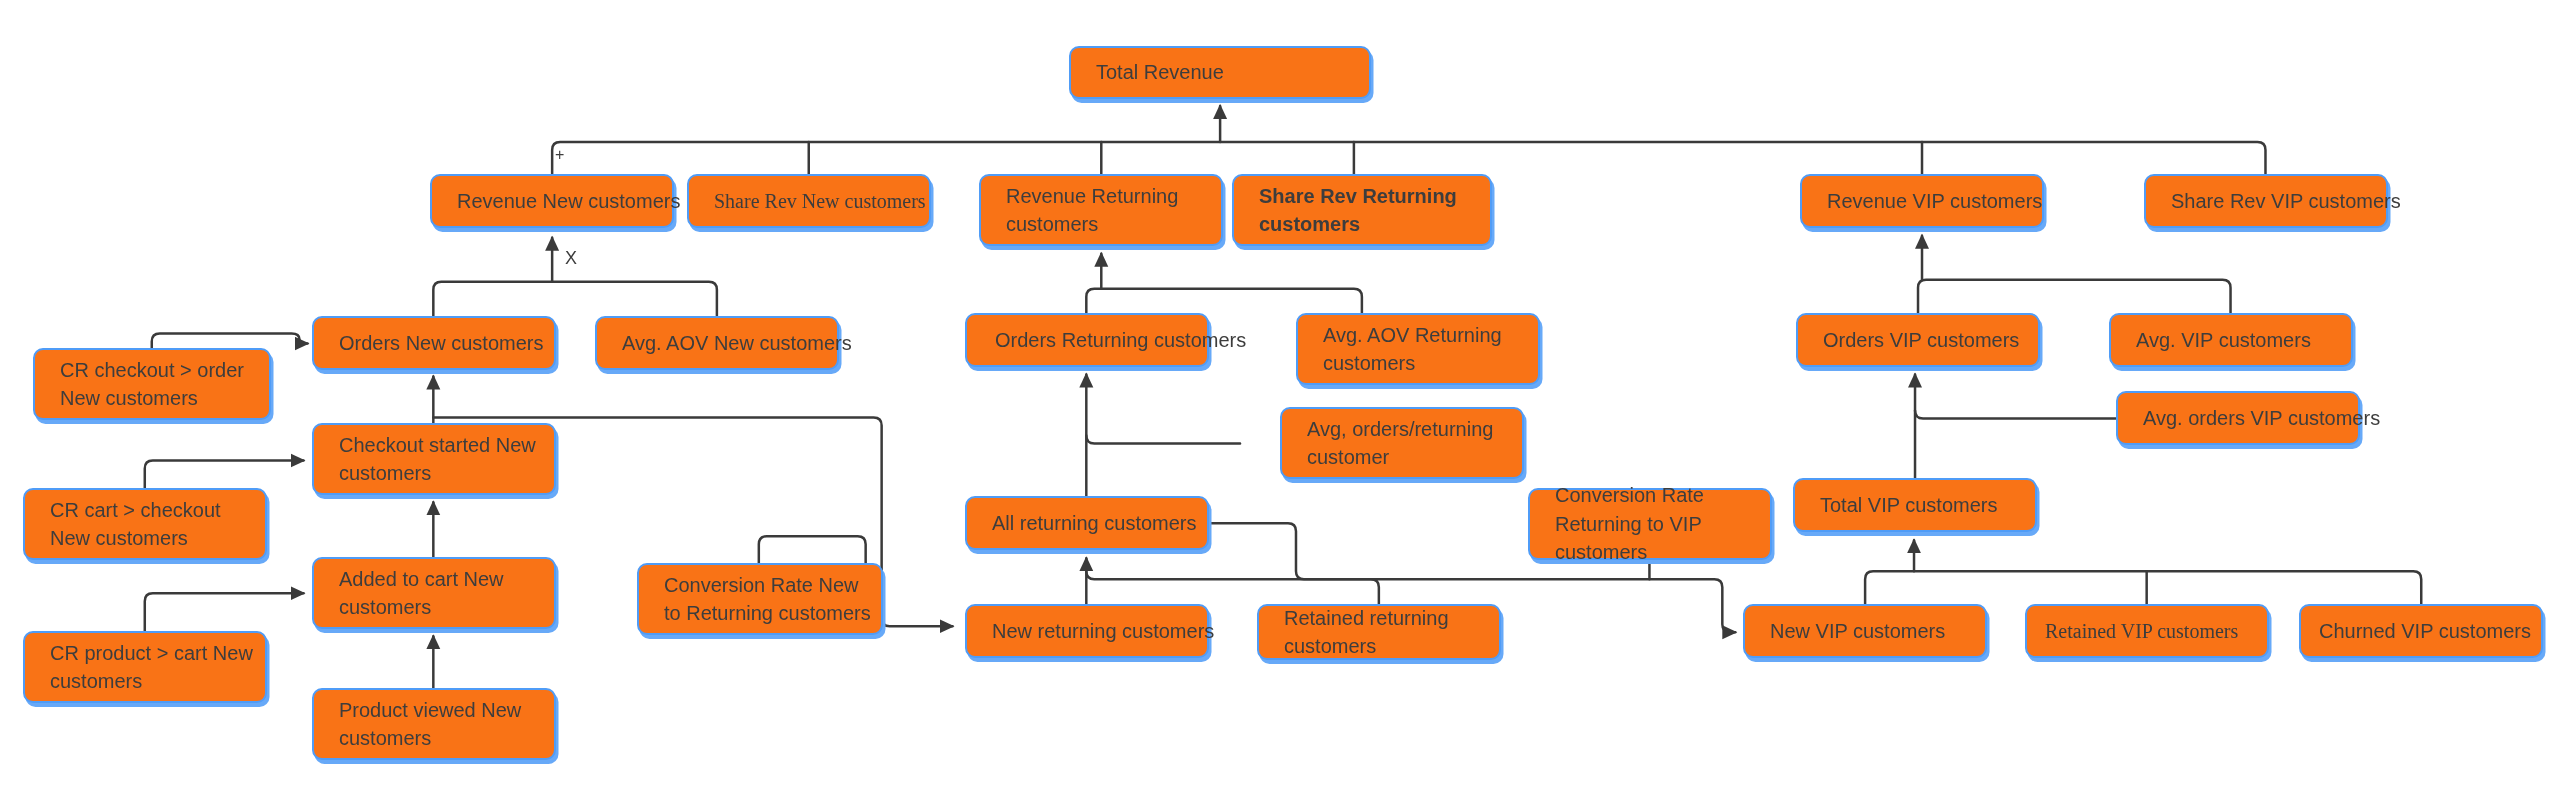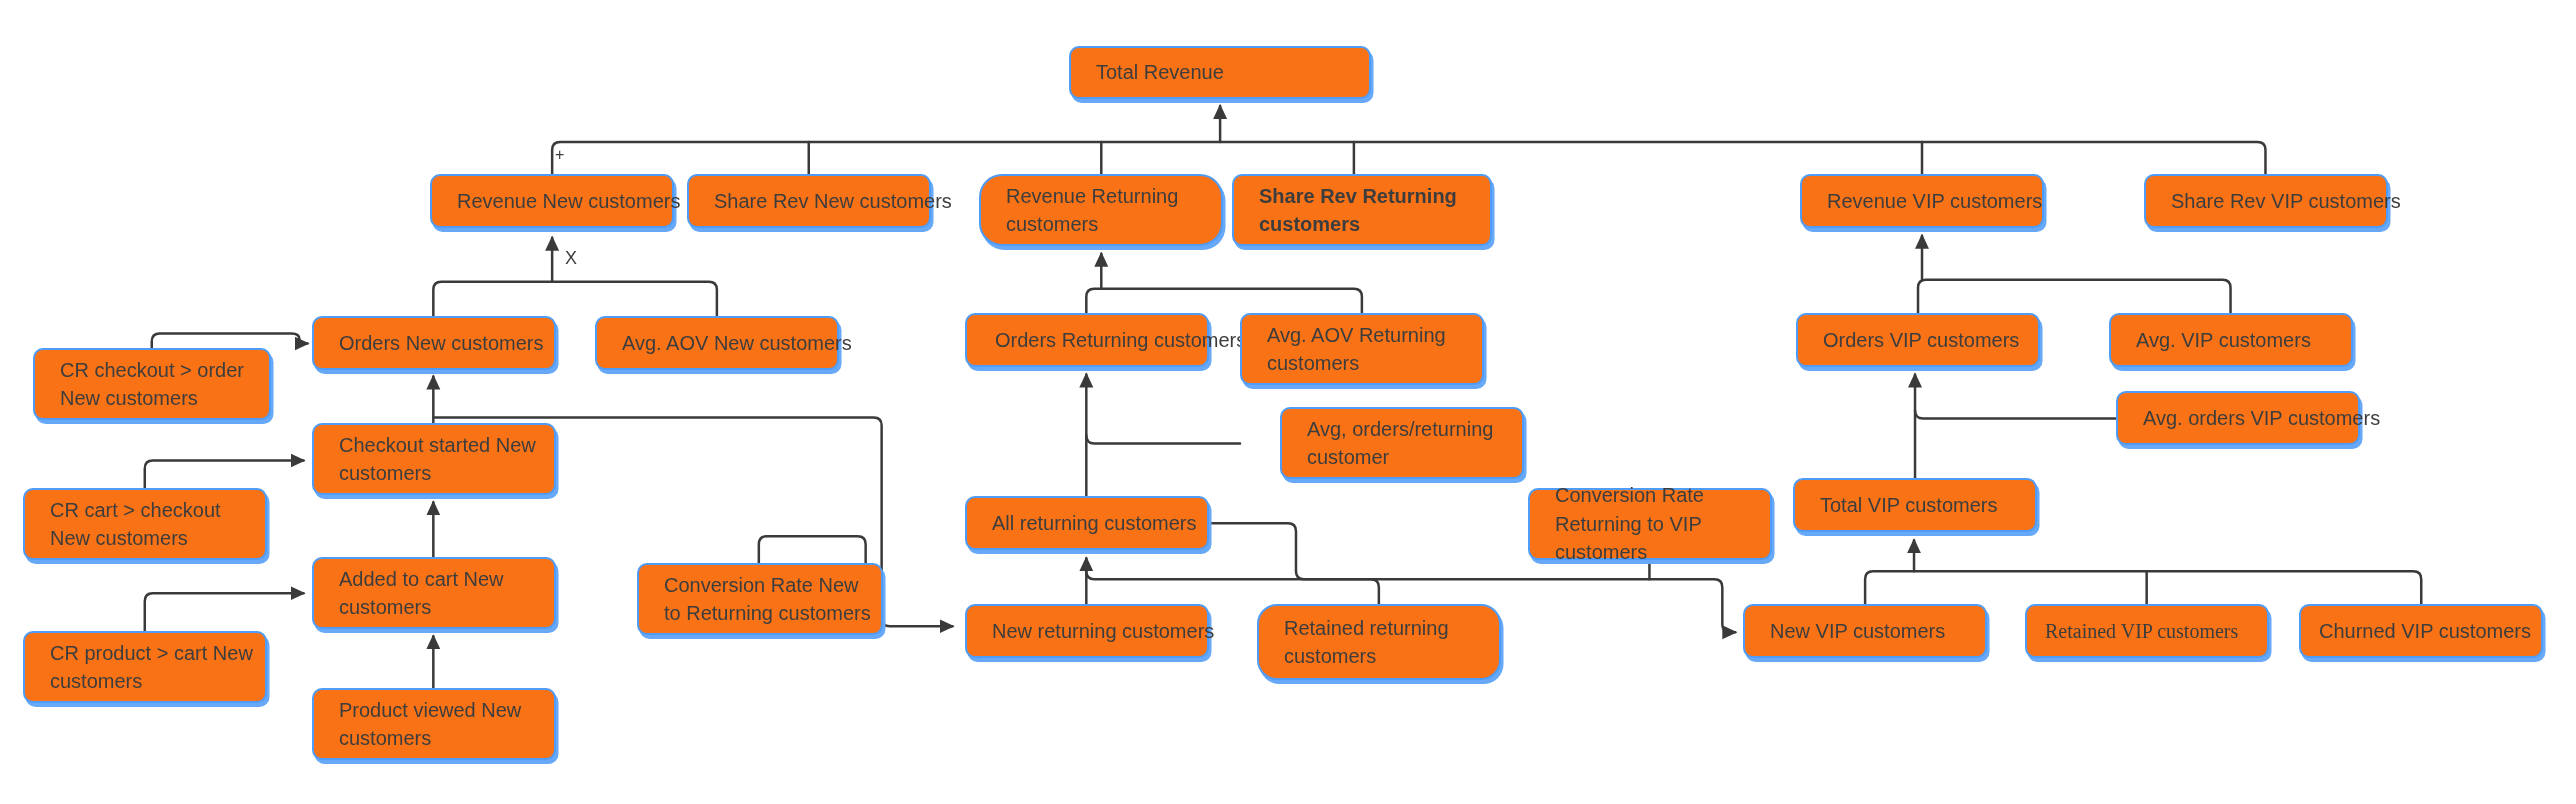--- a/index.html
+++ b/index.html
@@ -92,7 +92,7 @@
   <div class="node one-line" style="left:1069px;top:46px;width:302px;height:53px;">Total Revenue</div>
 
   <div class="node one-line" style="left:430px;top:174px;width:244px;height:54px;">Revenue New customers</div>
-  <div class="node one-line" style="left:687px;top:174px;width:244px;height:54px;">Share Rev New customers</div>
+  <div class="node one-line" style="left:687px;top:174px;width:244px;height:54px;font-family:Liberation Serif, serif;">Share Rev New customers</div>
   <div class="node" style="left:979px;top:174px;width:244px;height:72px;border-radius:23px;">Revenue Returning customers</div>
   <div class="node" style="left:1232px;top:174px;width:260px;height:72px;font-weight:bold;">Share Rev Returning customers</div>
   <div class="node one-line" style="left:1800px;top:174px;width:244px;height:54px;">Revenue VIP customers</div>

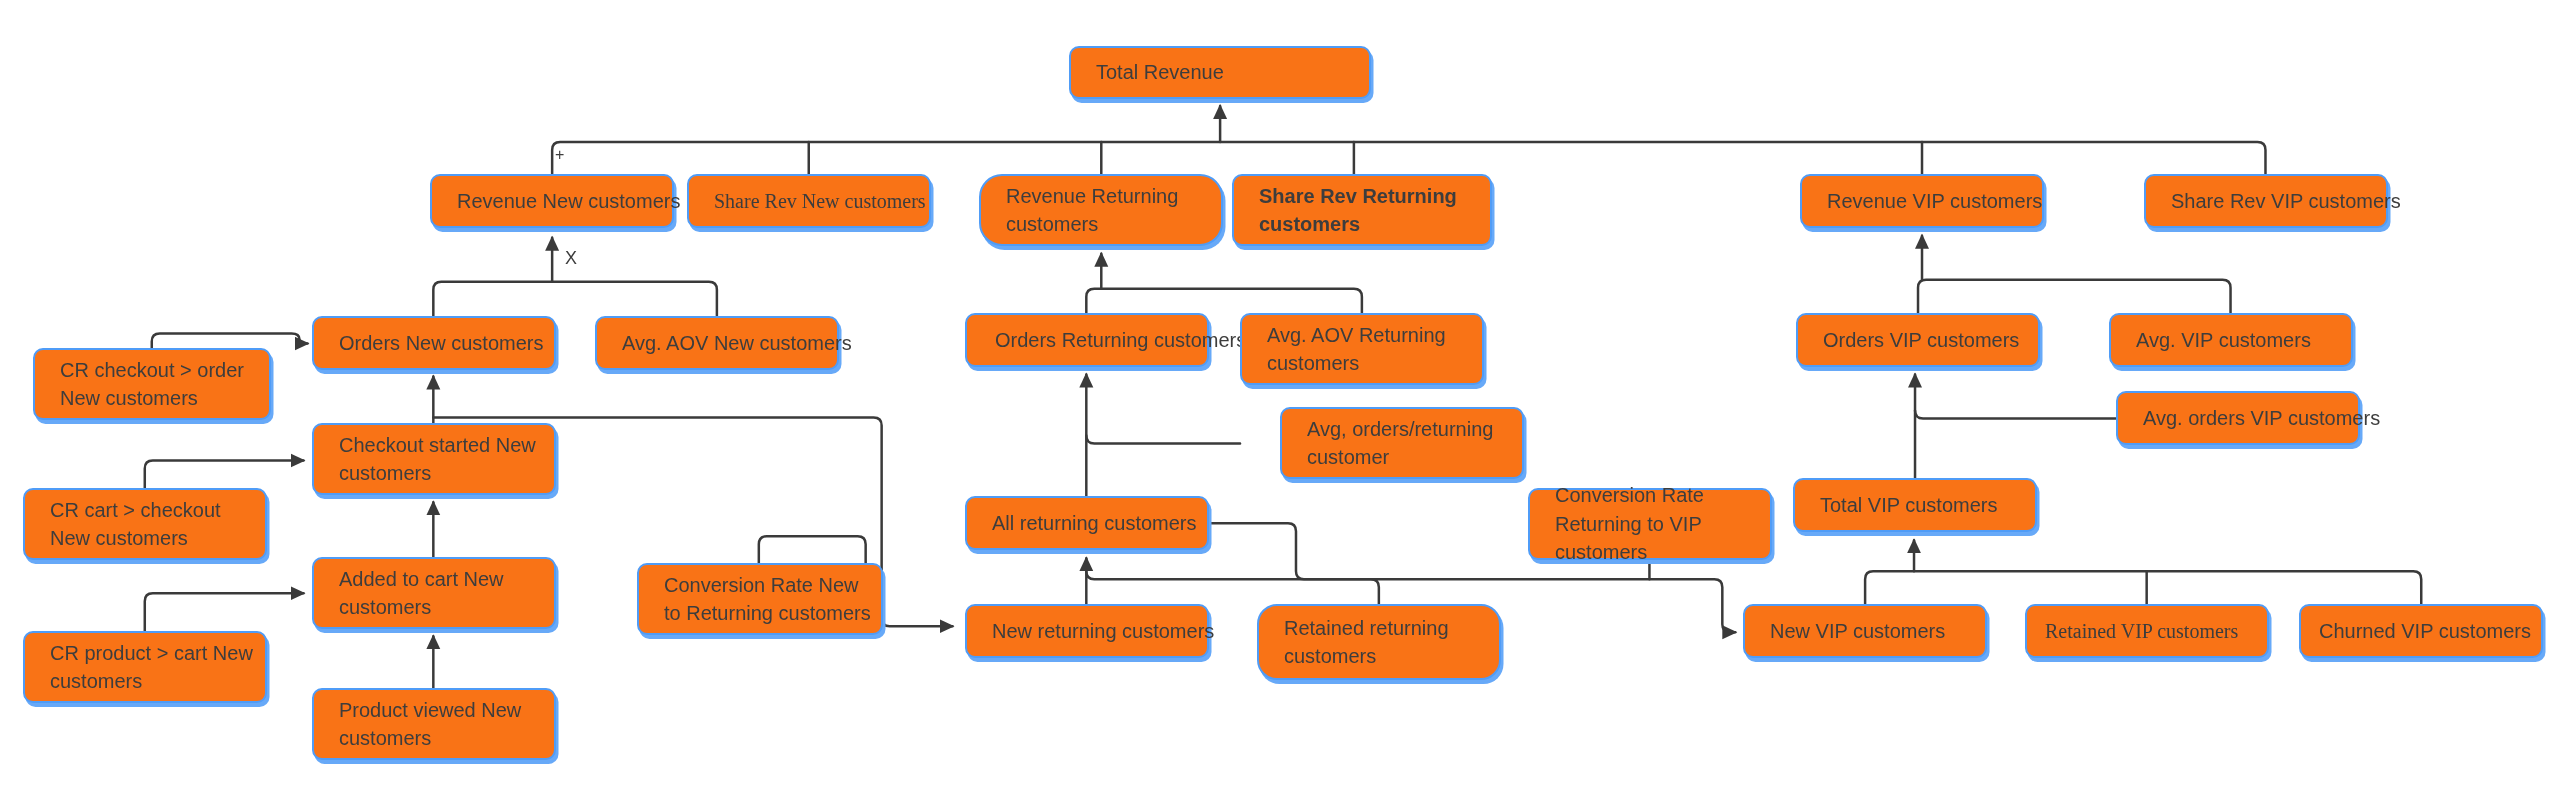--- a/index.html
+++ b/index.html
@@ -93,7 +93,7 @@
 
   <div class="node one-line" style="left:430px;top:174px;width:244px;height:54px;">Revenue New customers</div>
   <div class="node one-line" style="left:687px;top:174px;width:244px;height:54px;font-family:Liberation Serif, serif;">Share Rev New customers</div>
-  <div class="node" style="left:979px;top:174px;width:244px;height:72px;border-radius:23px;">Revenue Returning customers</div>
+  <div class="node" style="left:979px;top:174px;width:244px;height:72px;">Revenue Returning customers</div>
   <div class="node" style="left:1232px;top:174px;width:260px;height:72px;font-weight:bold;">Share Rev Returning customers</div>
   <div class="node one-line" style="left:1800px;top:174px;width:244px;height:54px;">Revenue VIP customers</div>
   <div class="node one-line" style="left:2144px;top:174px;width:244px;height:54px;">Share Rev VIP customers</div>

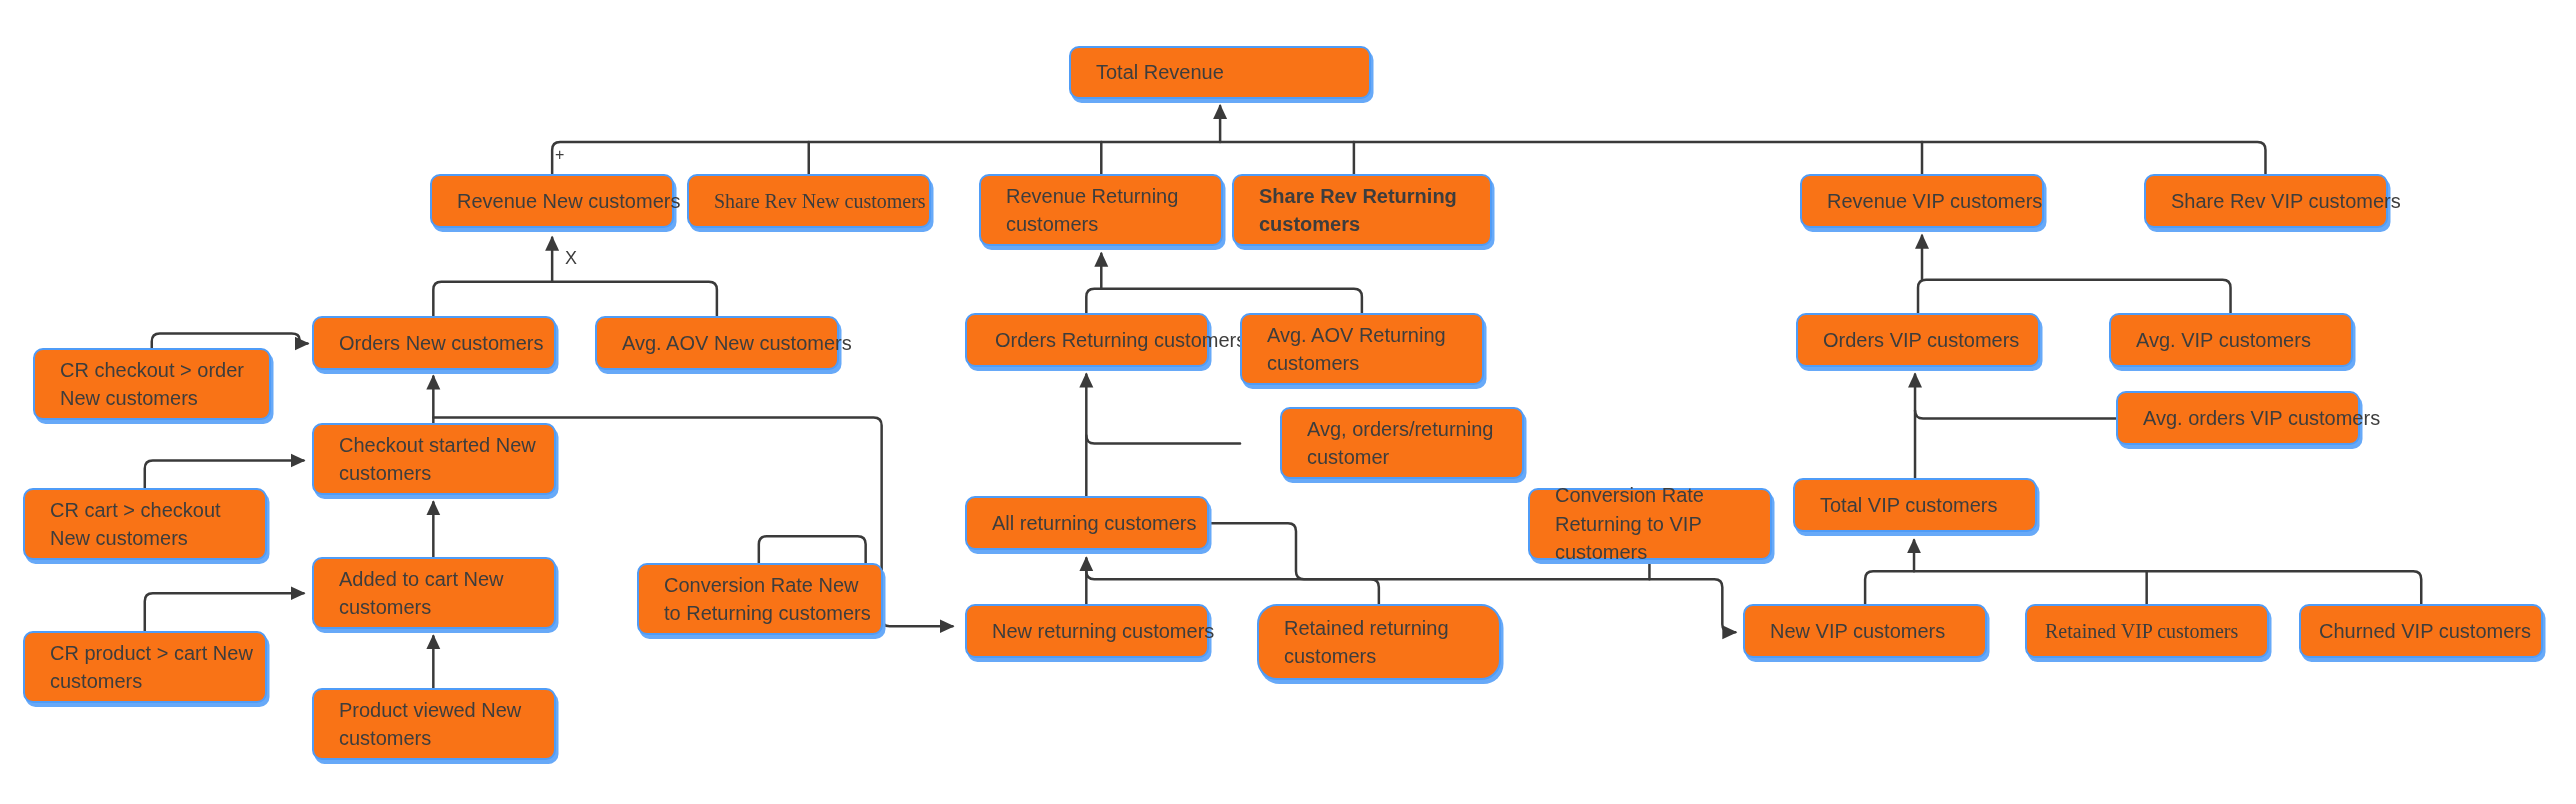--- a/index.html
+++ b/index.html
@@ -101,7 +101,7 @@
   <div class="node one-line" style="left:312px;top:316px;width:244px;height:54px;">Orders New customers</div>
   <div class="node one-line" style="left:595px;top:316px;width:244px;height:54px;">Avg. AOV New customers</div>
   <div class="node one-line" style="left:965px;top:313px;width:244px;height:54px;padding-left:28px;">Orders Returning customers</div>
-  <div class="node" style="left:1240px;top:313px;width:244px;height:72px;">Avg. AOV Returning customers</div>
+  <div class="node" style="left:1296px;top:313px;width:244px;height:72px;">Avg. AOV Returning customers</div>
   <div class="node one-line" style="left:1796px;top:313px;width:244px;height:54px;">Orders VIP customers</div>
   <div class="node one-line" style="left:2109px;top:313px;width:244px;height:54px;">Avg. VIP customers</div>
 

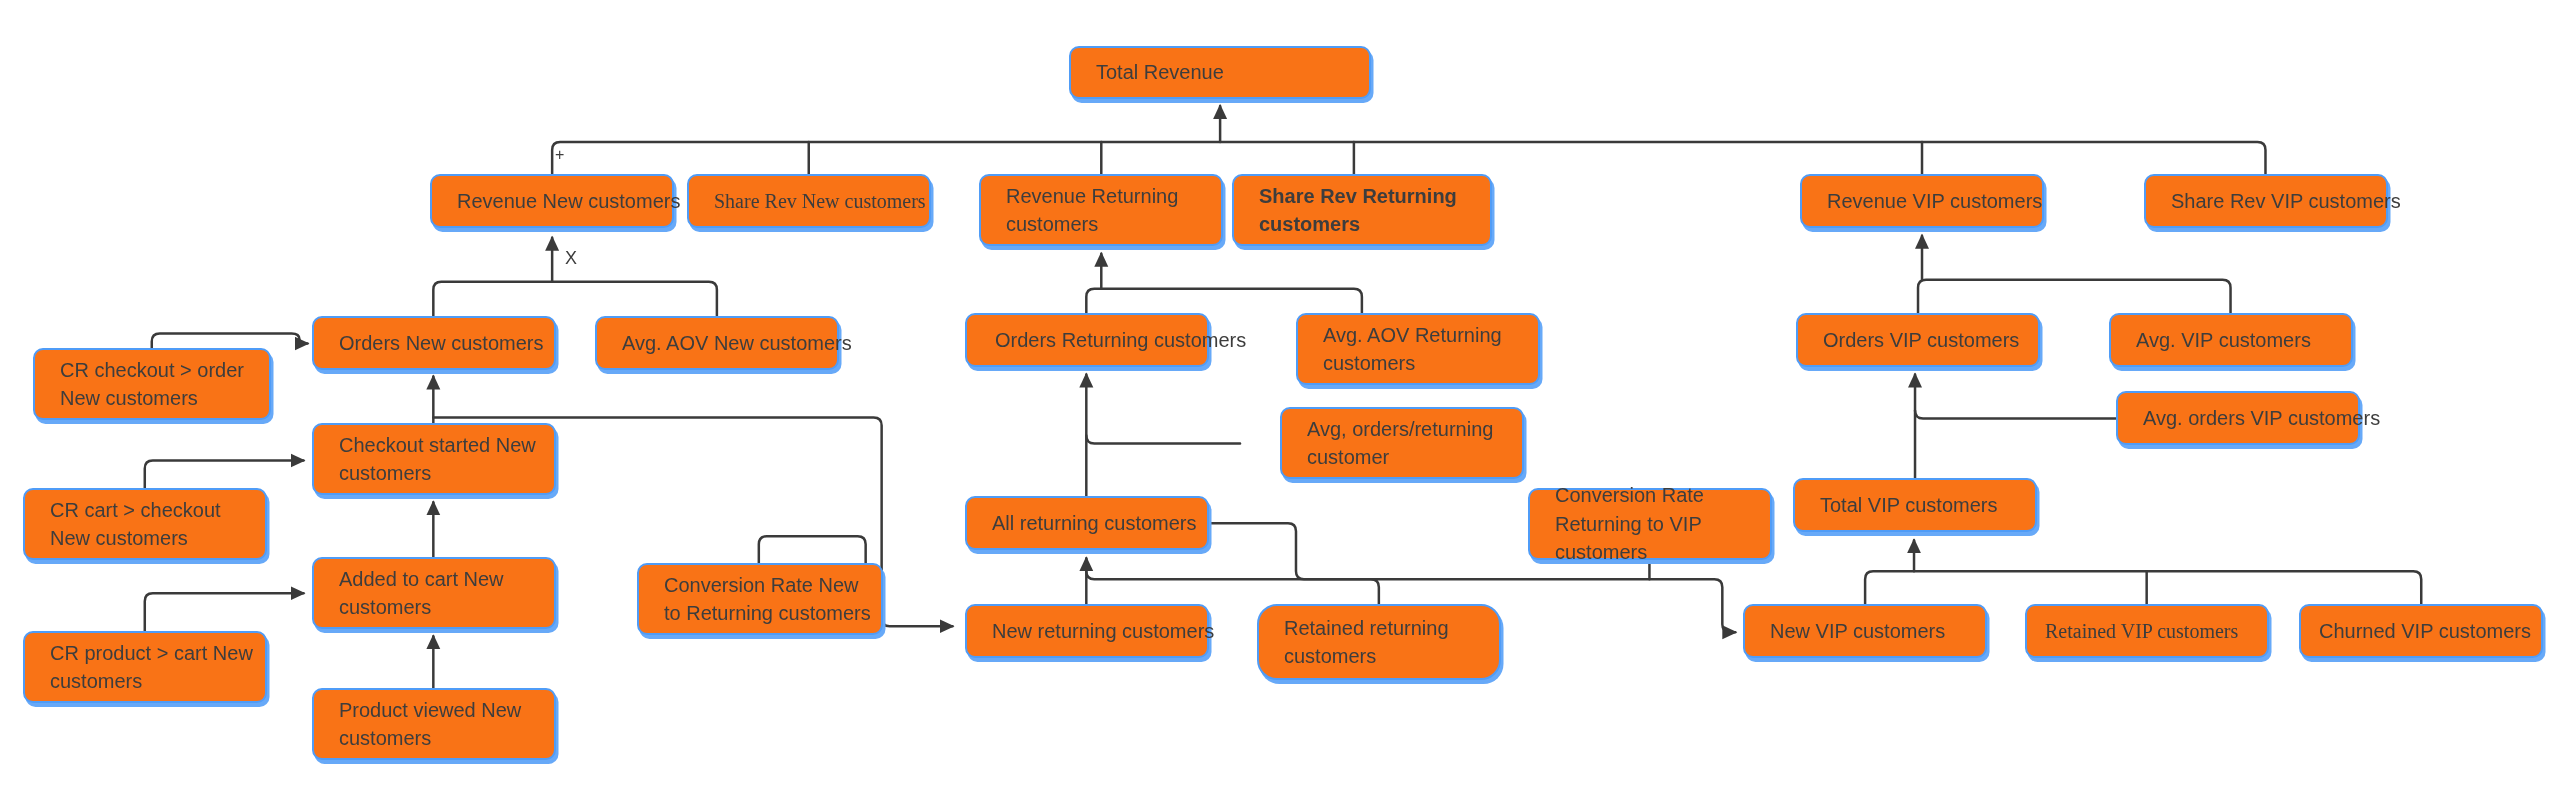--- a/index.html
+++ b/index.html
@@ -118,7 +118,7 @@
   <div class="node" style="left:637px;top:563px;width:246px;height:72px;">Conversion Rate New to Returning customers</div>
   <div class="node one-line" style="left:965px;top:496px;width:244px;height:54px;">All returning customers</div>
   <div class="node one-line" style="left:965px;top:604px;width:244px;height:54px;">New returning customers</div>
-  <div class="node" style="left:1257px;top:604px;width:244px;height:76px;border-radius:20px;">Retained returning customers</div>
+  <div class="node" style="left:1257px;top:604px;width:244px;height:56px;">Retained returning customers</div>
 
   <div class="node" style="left:1528px;top:488px;width:244px;height:72px;">Conversion Rate Returning to VIP customers</div>
   <div class="node one-line" style="left:1793px;top:478px;width:244px;height:54px;">Total VIP customers</div>

